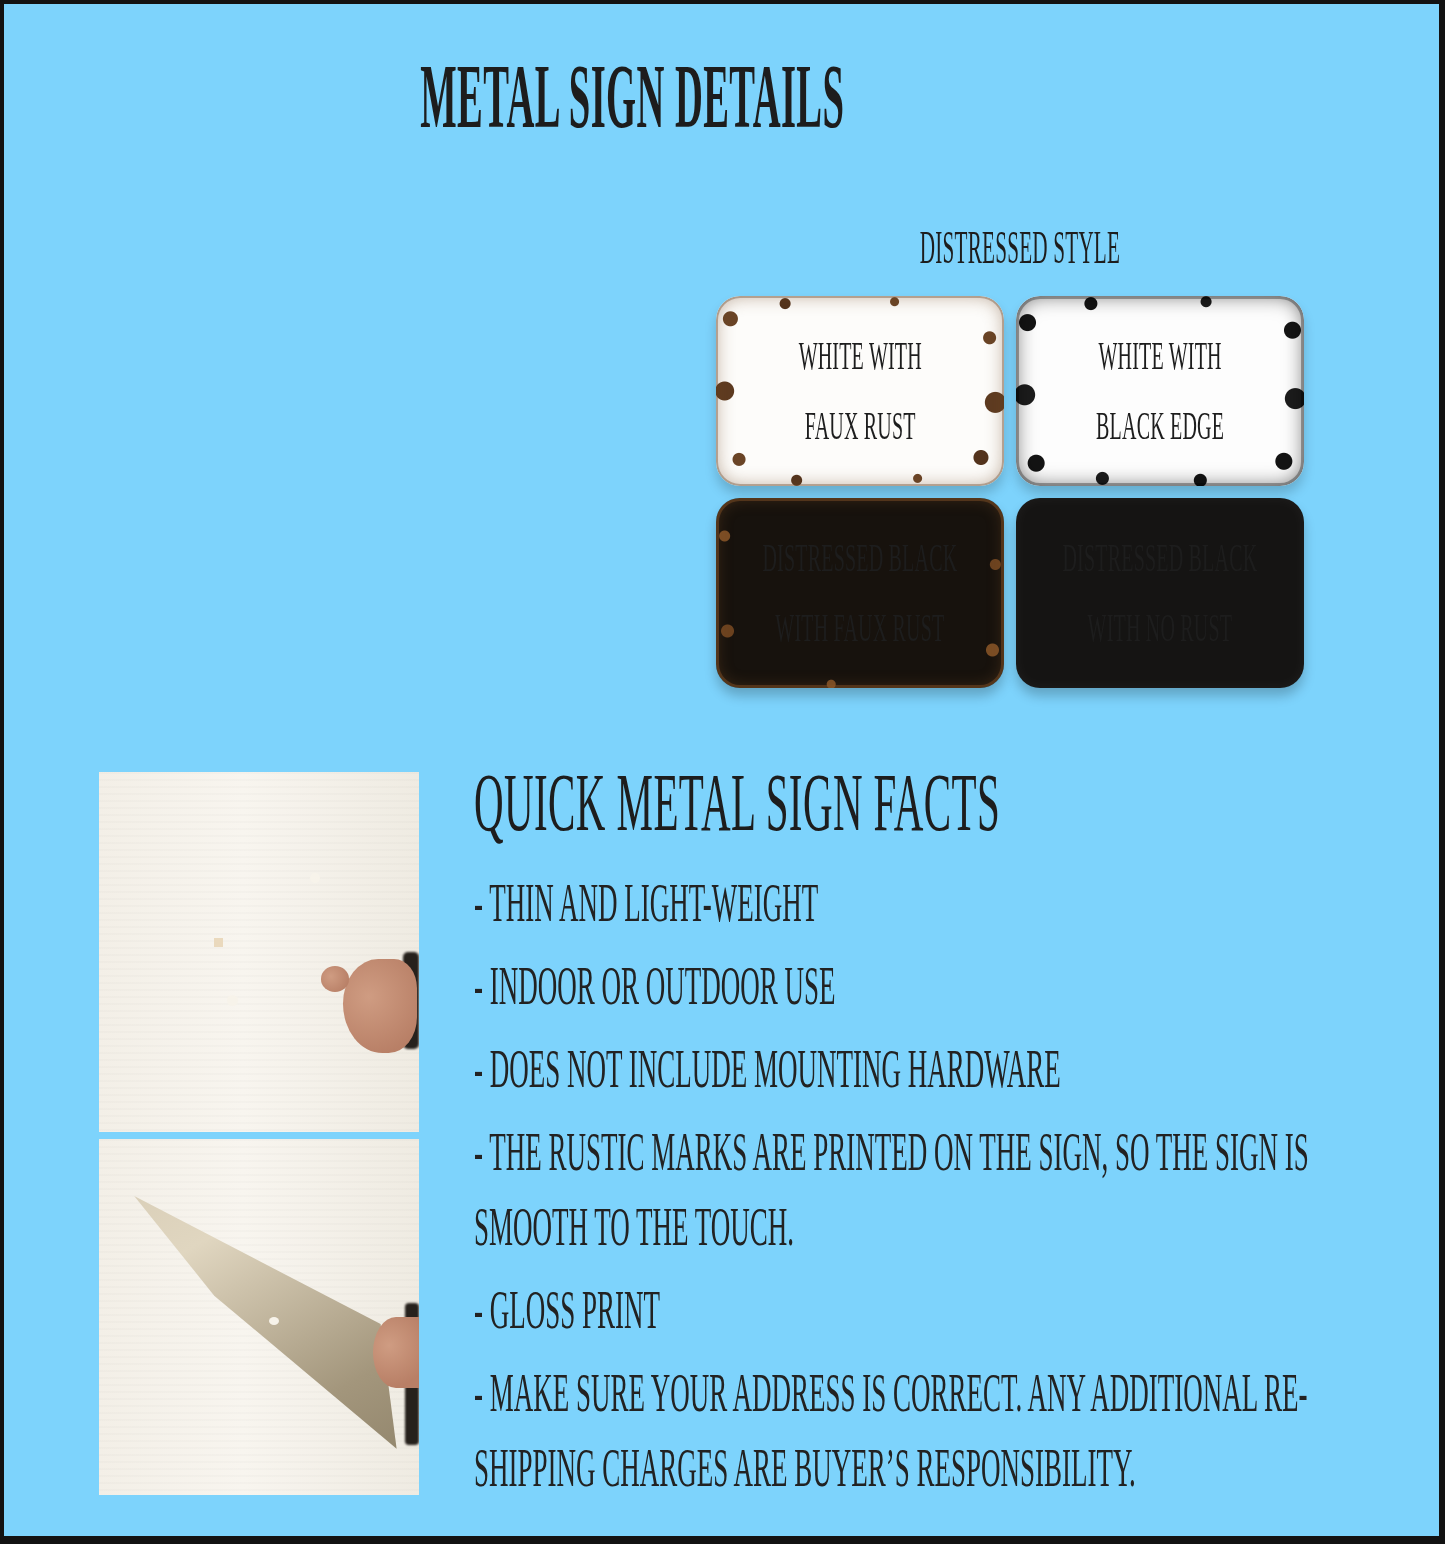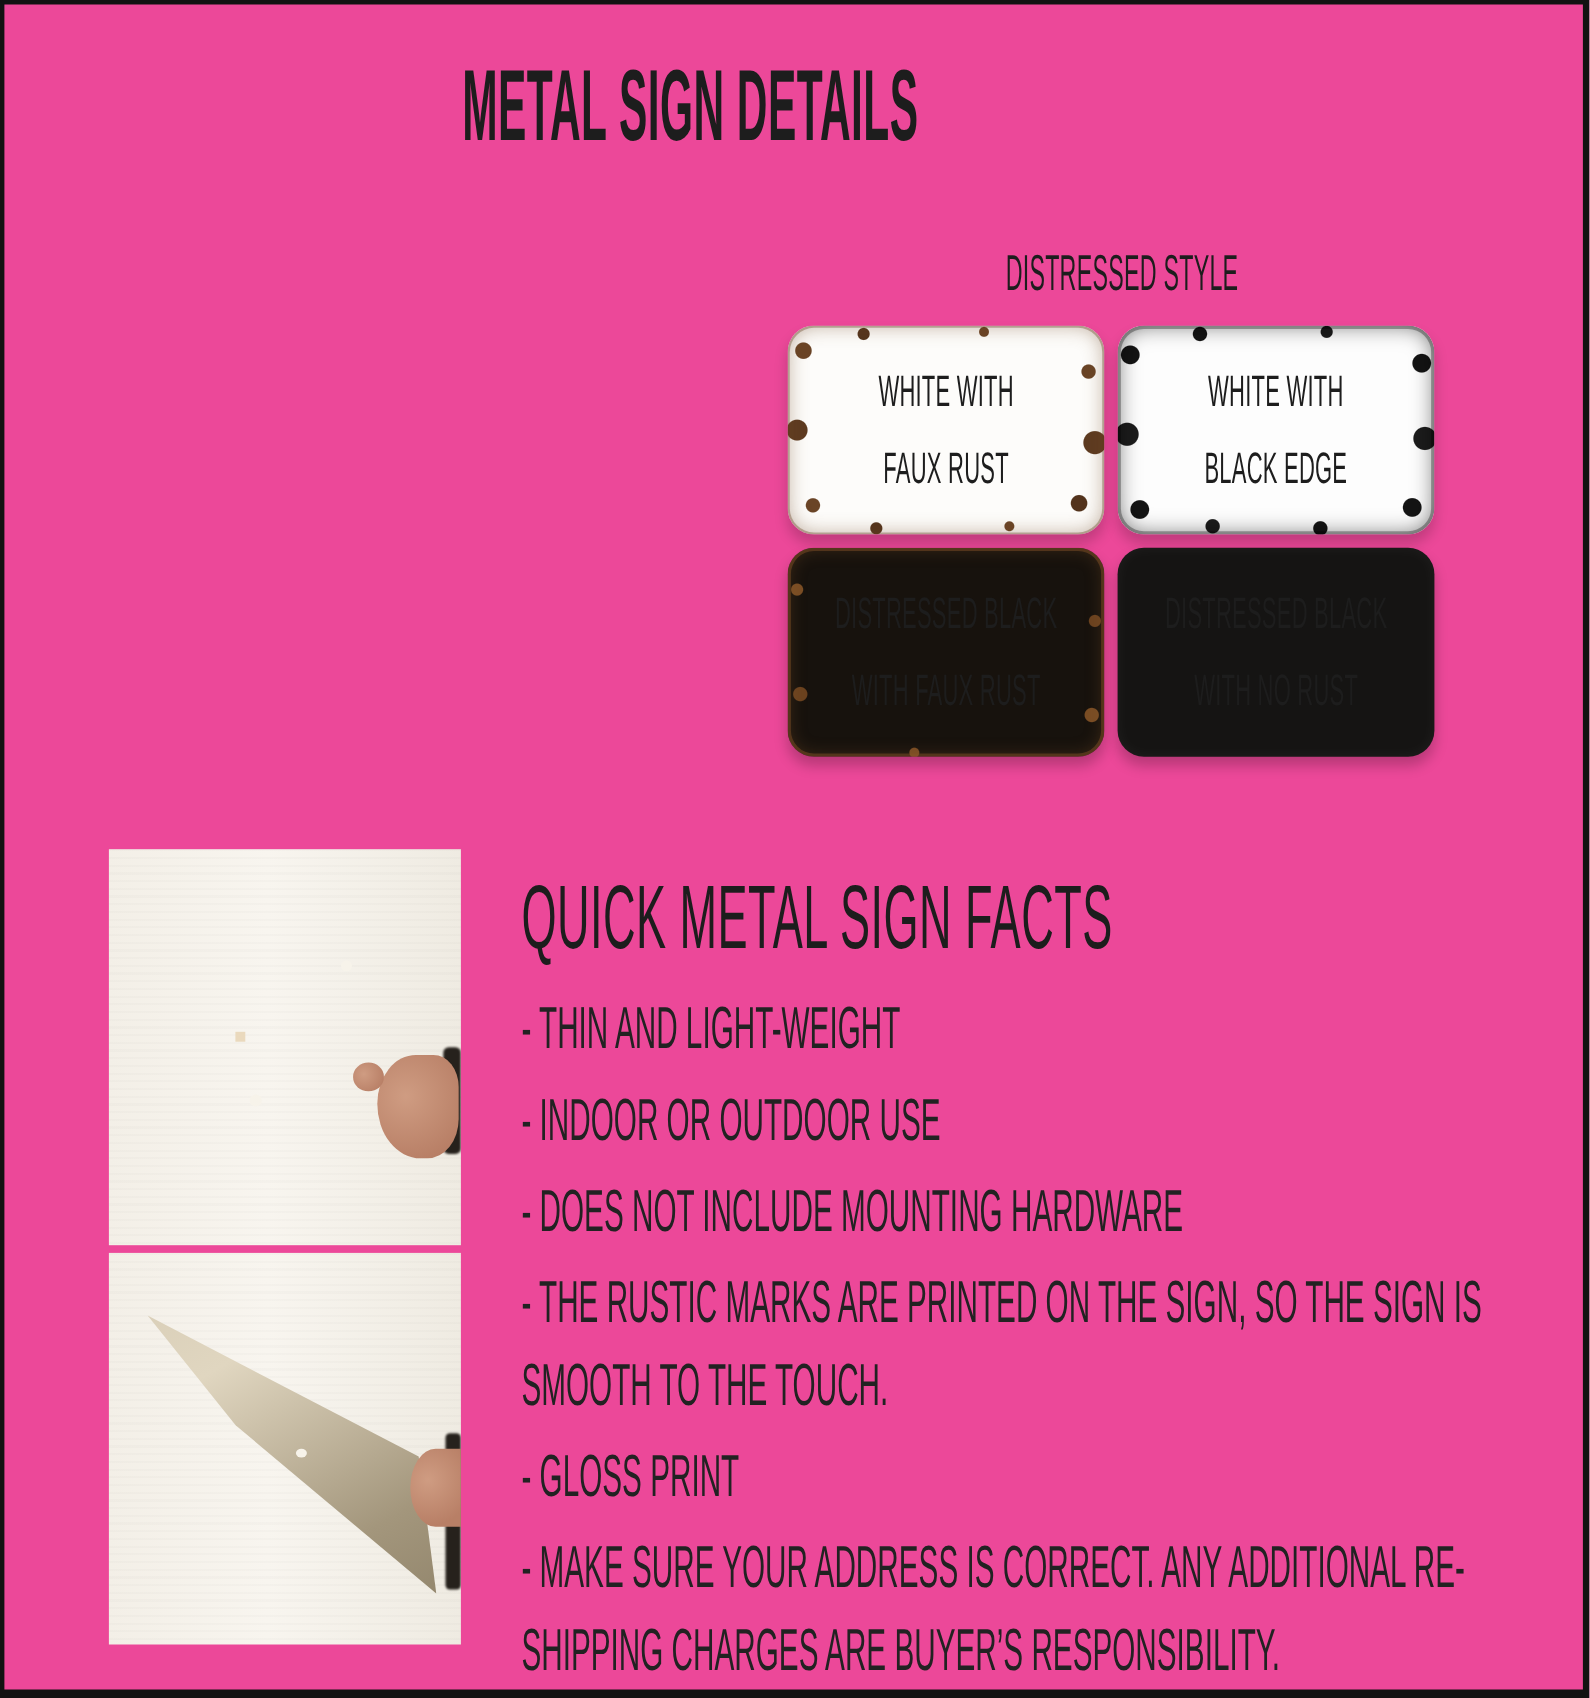--- a/index.html
+++ b/index.html
@@ -9,11 +9,11 @@
   #stage{
     position:relative;
     width:1445px;height:1544px;
-    background:#ec4899;
+    background:#7dd3fc;
     border-style:solid;border-color:#121212;
     border-width:4px 6px 8px 4px;
     overflow:hidden;
-    font-family:Liberation Sans, sans-serif;
+    font-family:Liberation Serif, serif;
     color:#1d1d1d;
   }
 

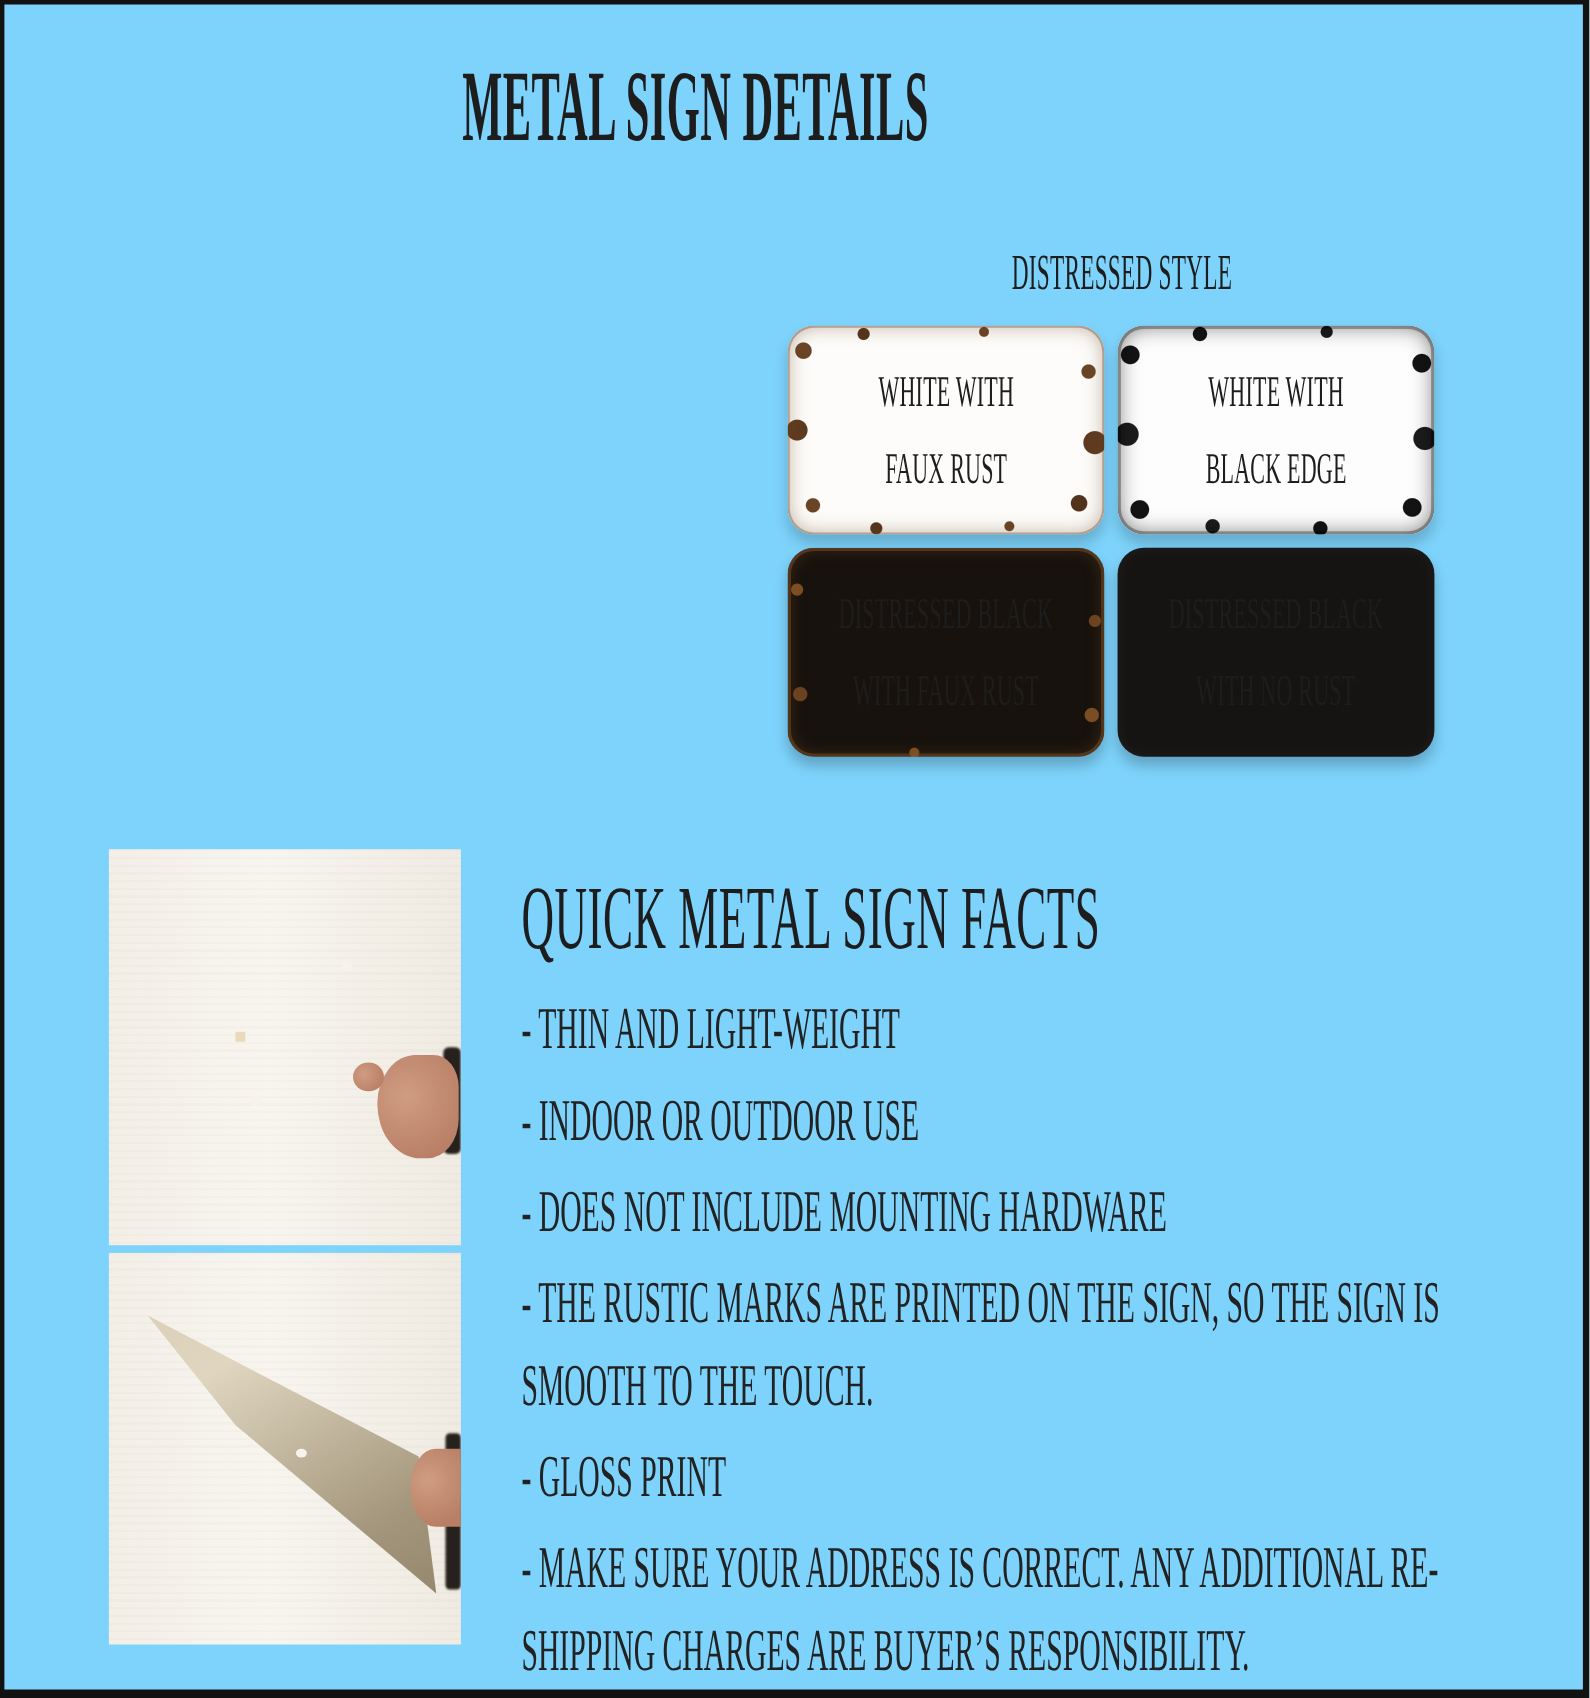--- a/index.html
+++ b/index.html
@@ -135,7 +135,7 @@
   }
 
   
-  #facts-section{position:absolute;left:470px;top:788px;width:960px;}
+  #facts-section{position:absolute;left:470px;top:756px;width:960px;}
   .facts-head{
     font-size:82px;line-height:86px;font-weight:400;
     transform:scaleX(.5);transform-origin:0 0;

